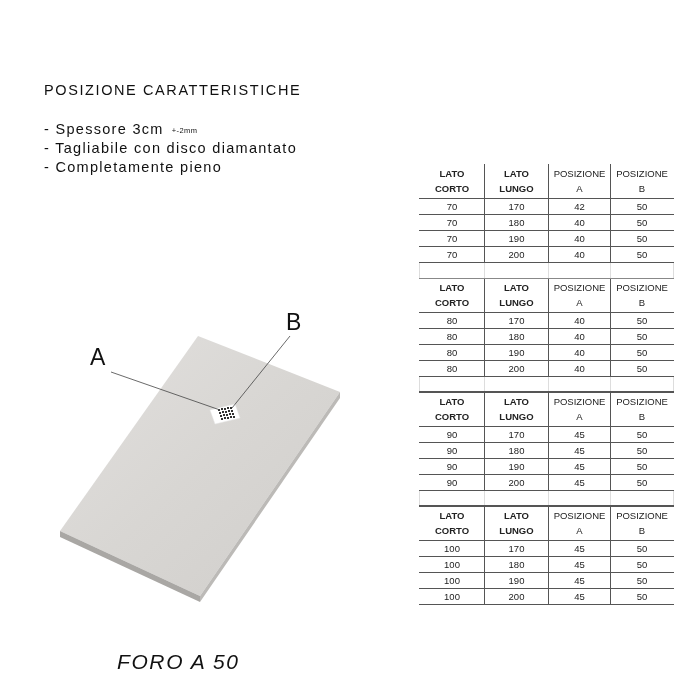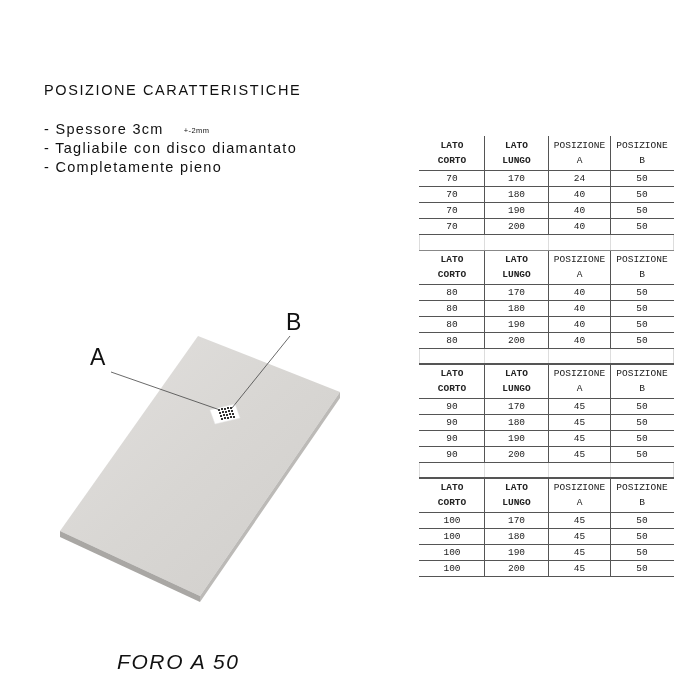--- a/index.html
+++ b/index.html
@@ -15,7 +15,7 @@
       font-size: 14.5px; letter-spacing: 1.3px; line-height: 19px; height: 19px;
       white-space: nowrap; color: #111;
     }
-    .features .tol { font-size: 7.5px; letter-spacing: 0.4px; margin-left: 20px; vertical-align: 1px; }
+    .features .tol { font-size: 7.5px; letter-spacing: 0.4px; margin-left: 8px; vertical-align: 1px; }
 
     .product {
       position: absolute; left: 0; top: 300px; width: 360px; height: 310px;

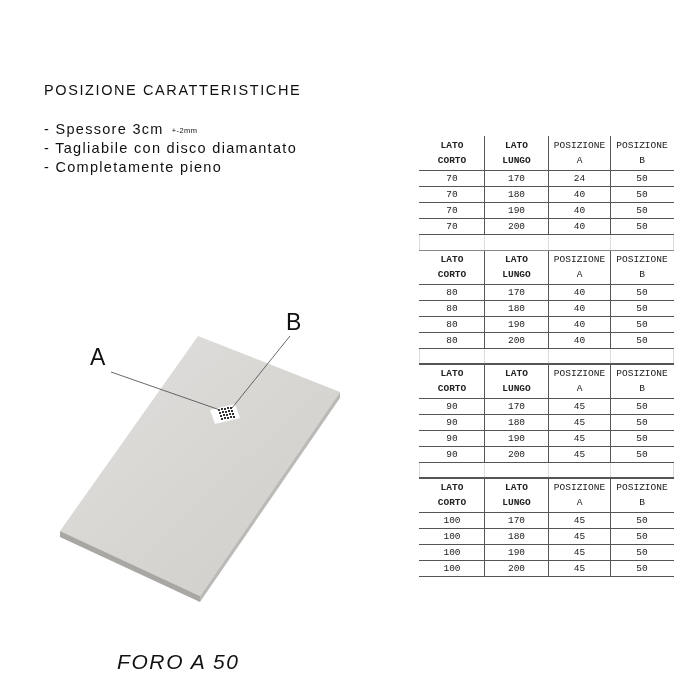--- a/index.html
+++ b/index.html
@@ -29,8 +29,8 @@
     }
 
     .spec-table {
-      position: absolute; left: 419px; top: 136px; width: 254px;
-      border-collapse: collapse; font-family: Liberation Mono, monospace;
+      position: absolute; left: 419px; top: 164px; width: 254px;
+      border-collapse: collapse; font-family: Liberation Sans, sans-serif;
       table-layout: fixed;
     }
     .spec-table td {

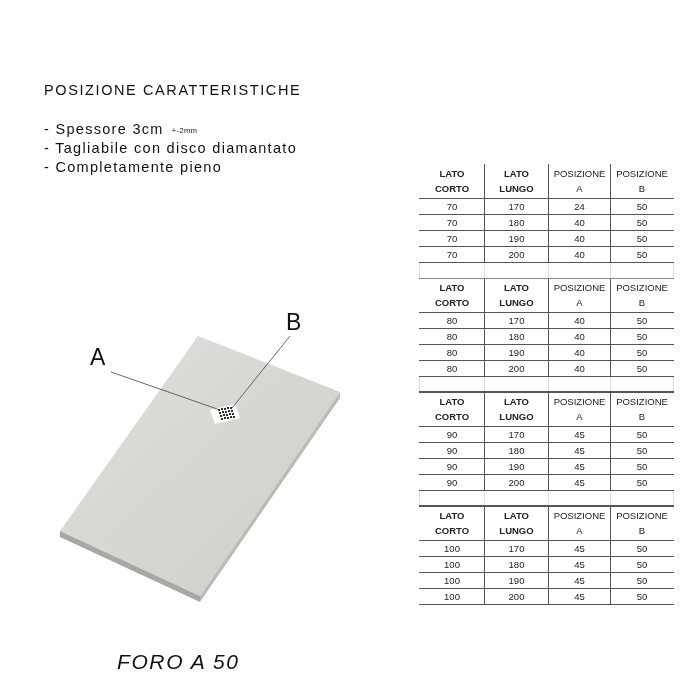--- a/index.html
+++ b/index.html
@@ -129,7 +129,7 @@
     <tr class="data">
         <td>70</td>
         <td>170</td>
-        <td>24</td>
+        <td>42</td>
         <td>50</td>
       </tr>
     <tr class="data">

